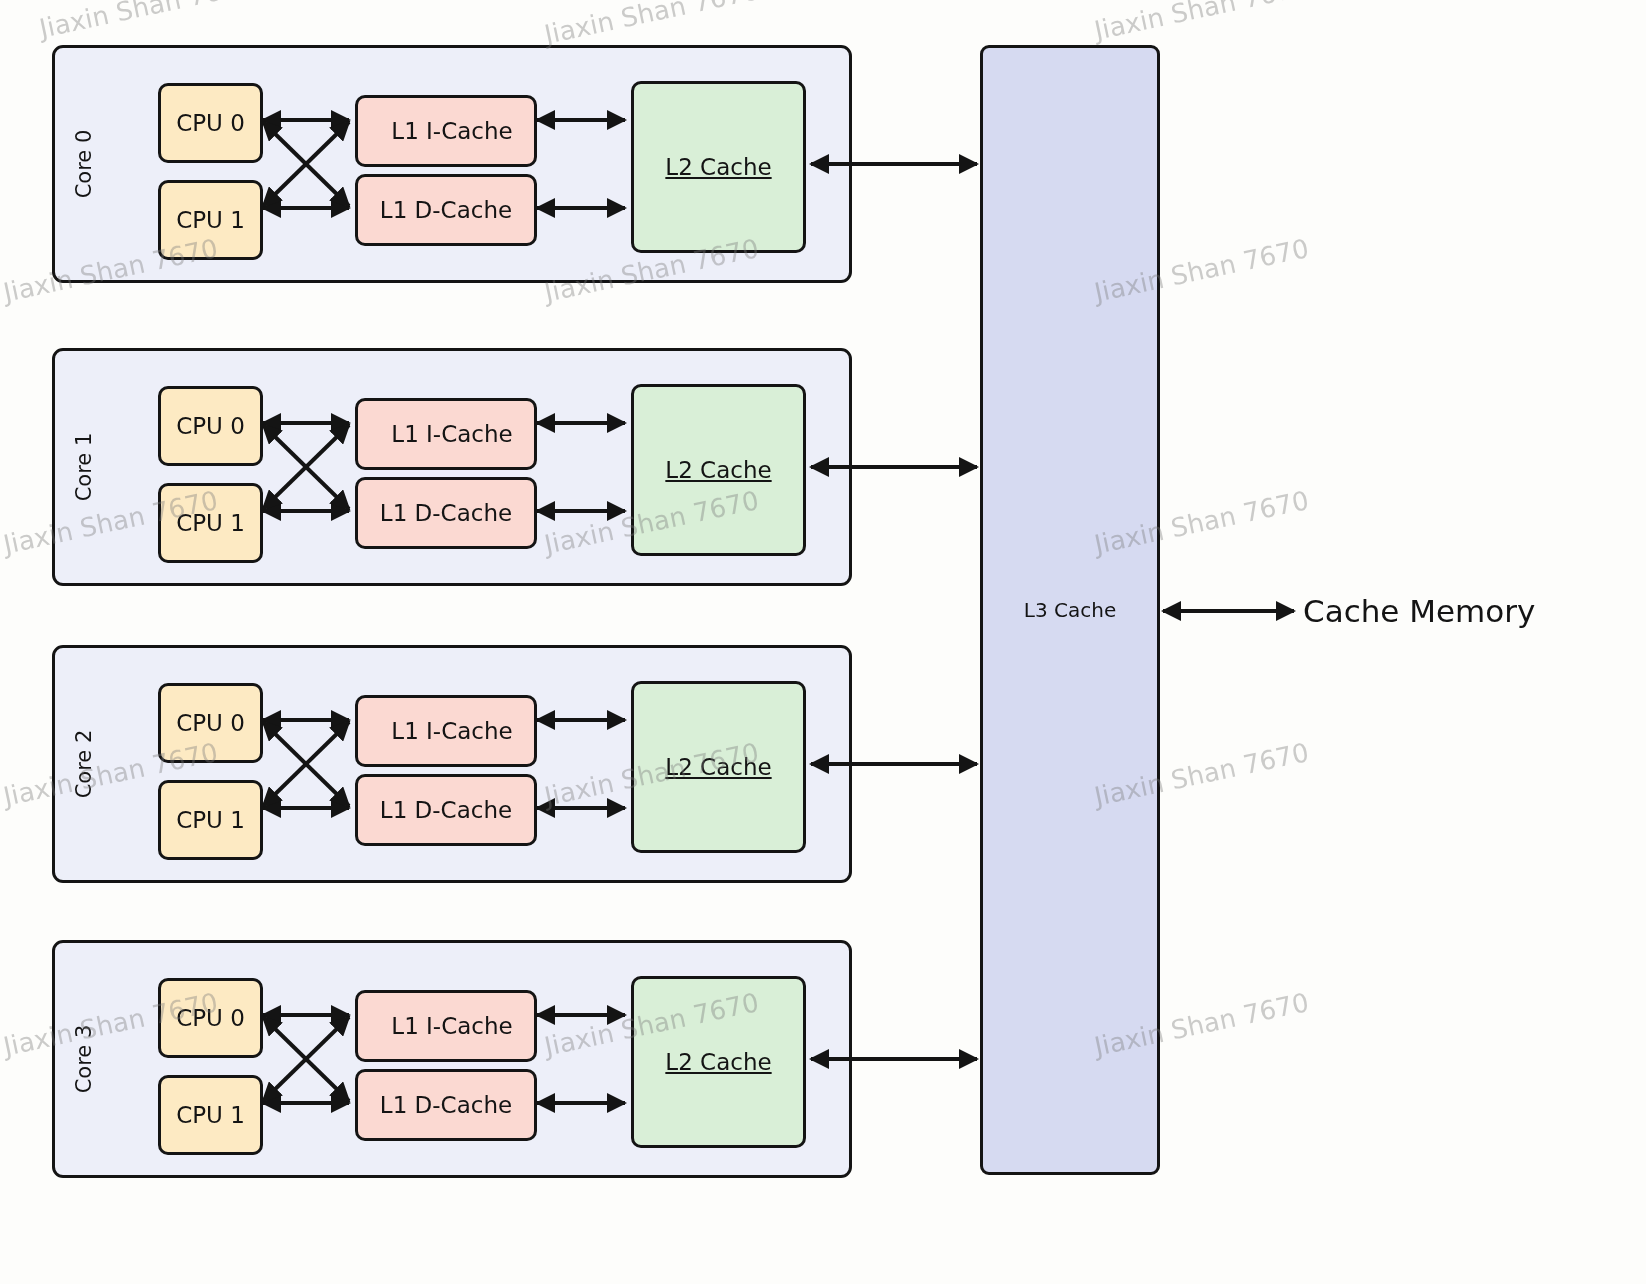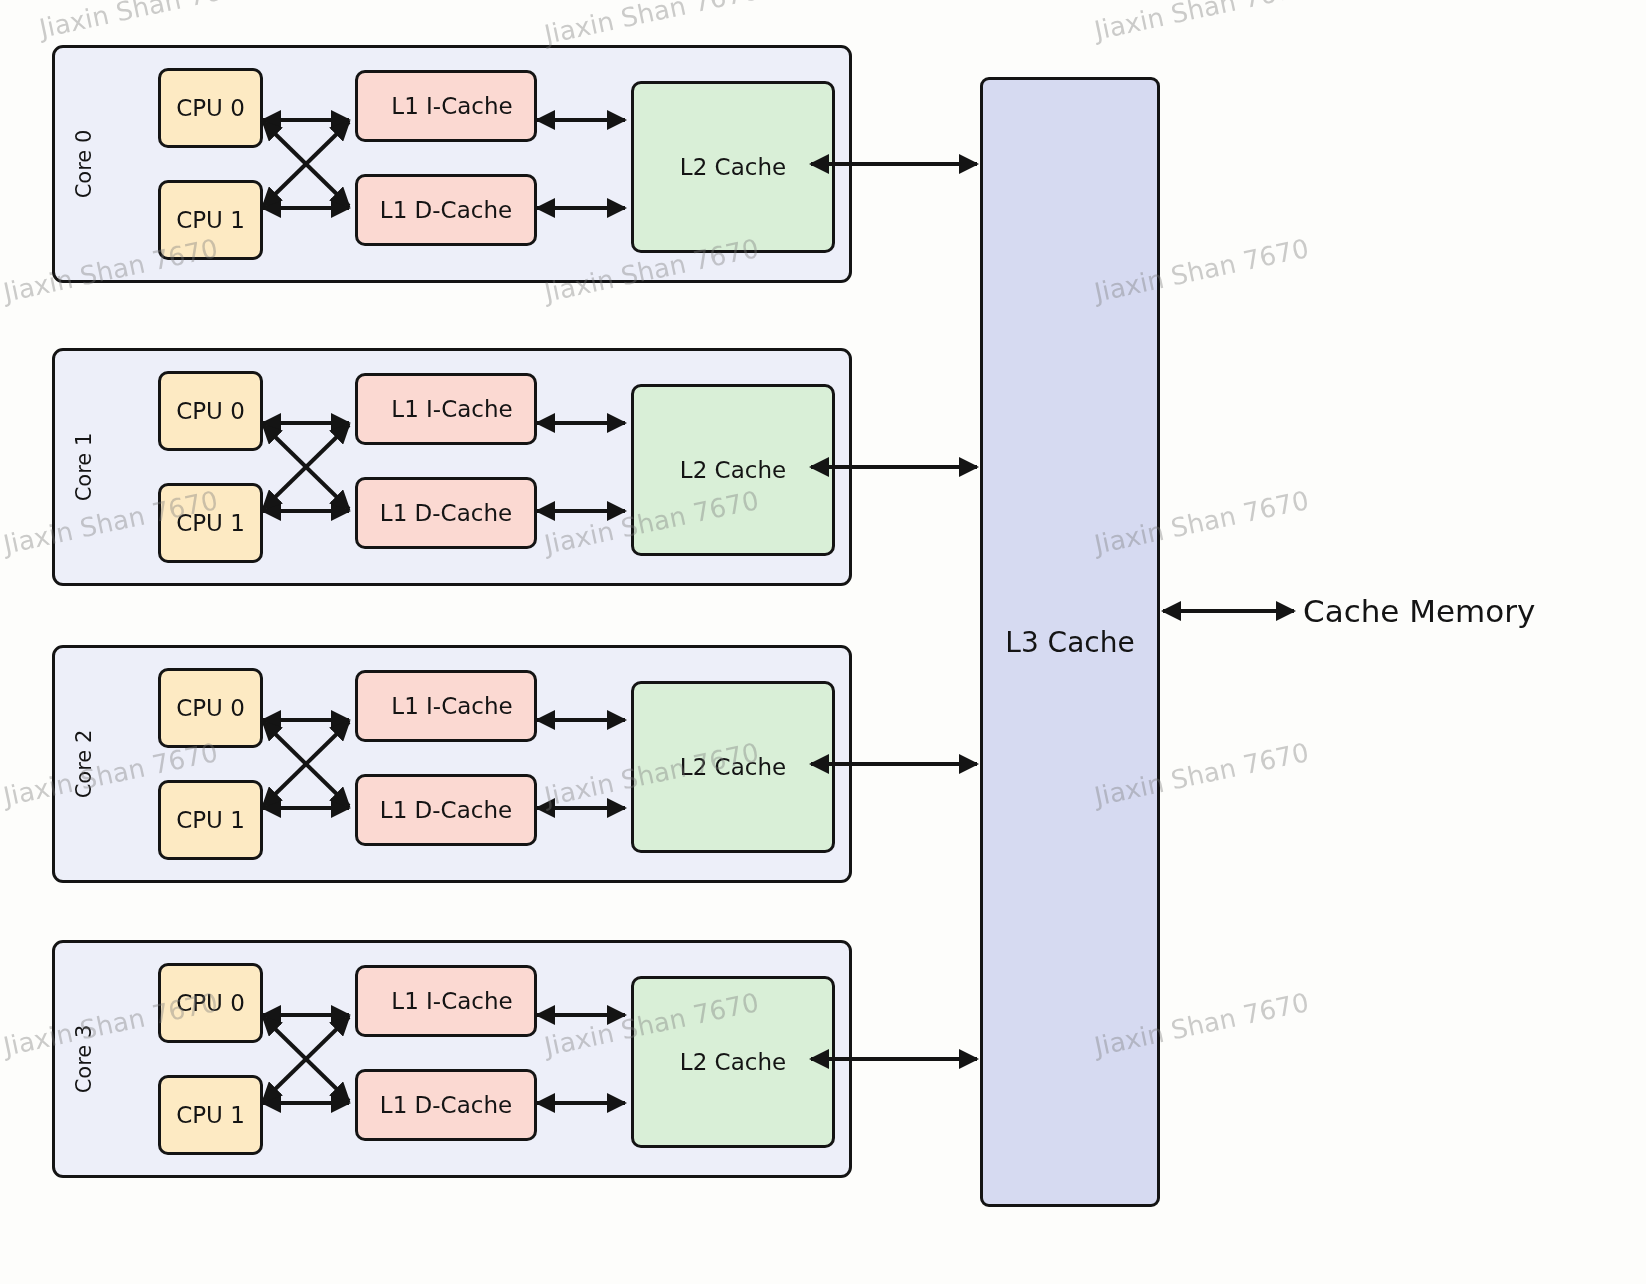--- a/index.html
+++ b/index.html
@@ -50,7 +50,7 @@
     text-align: center;
   }
   .cpu { left: 103px; width: 105px; height: 80px; background: #fdeac3; }
-  .cpu0 { top: 20px; text-align: right; }
+  .cpu0 { top: 35px; text-align: right; }
   .cpu1 { top: 132px; }
   .l1  { left: 300px; width: 182px; height: 72px; background: #fbd9d2; }
   .l1i { top: 22px; padding-left: 12px; }

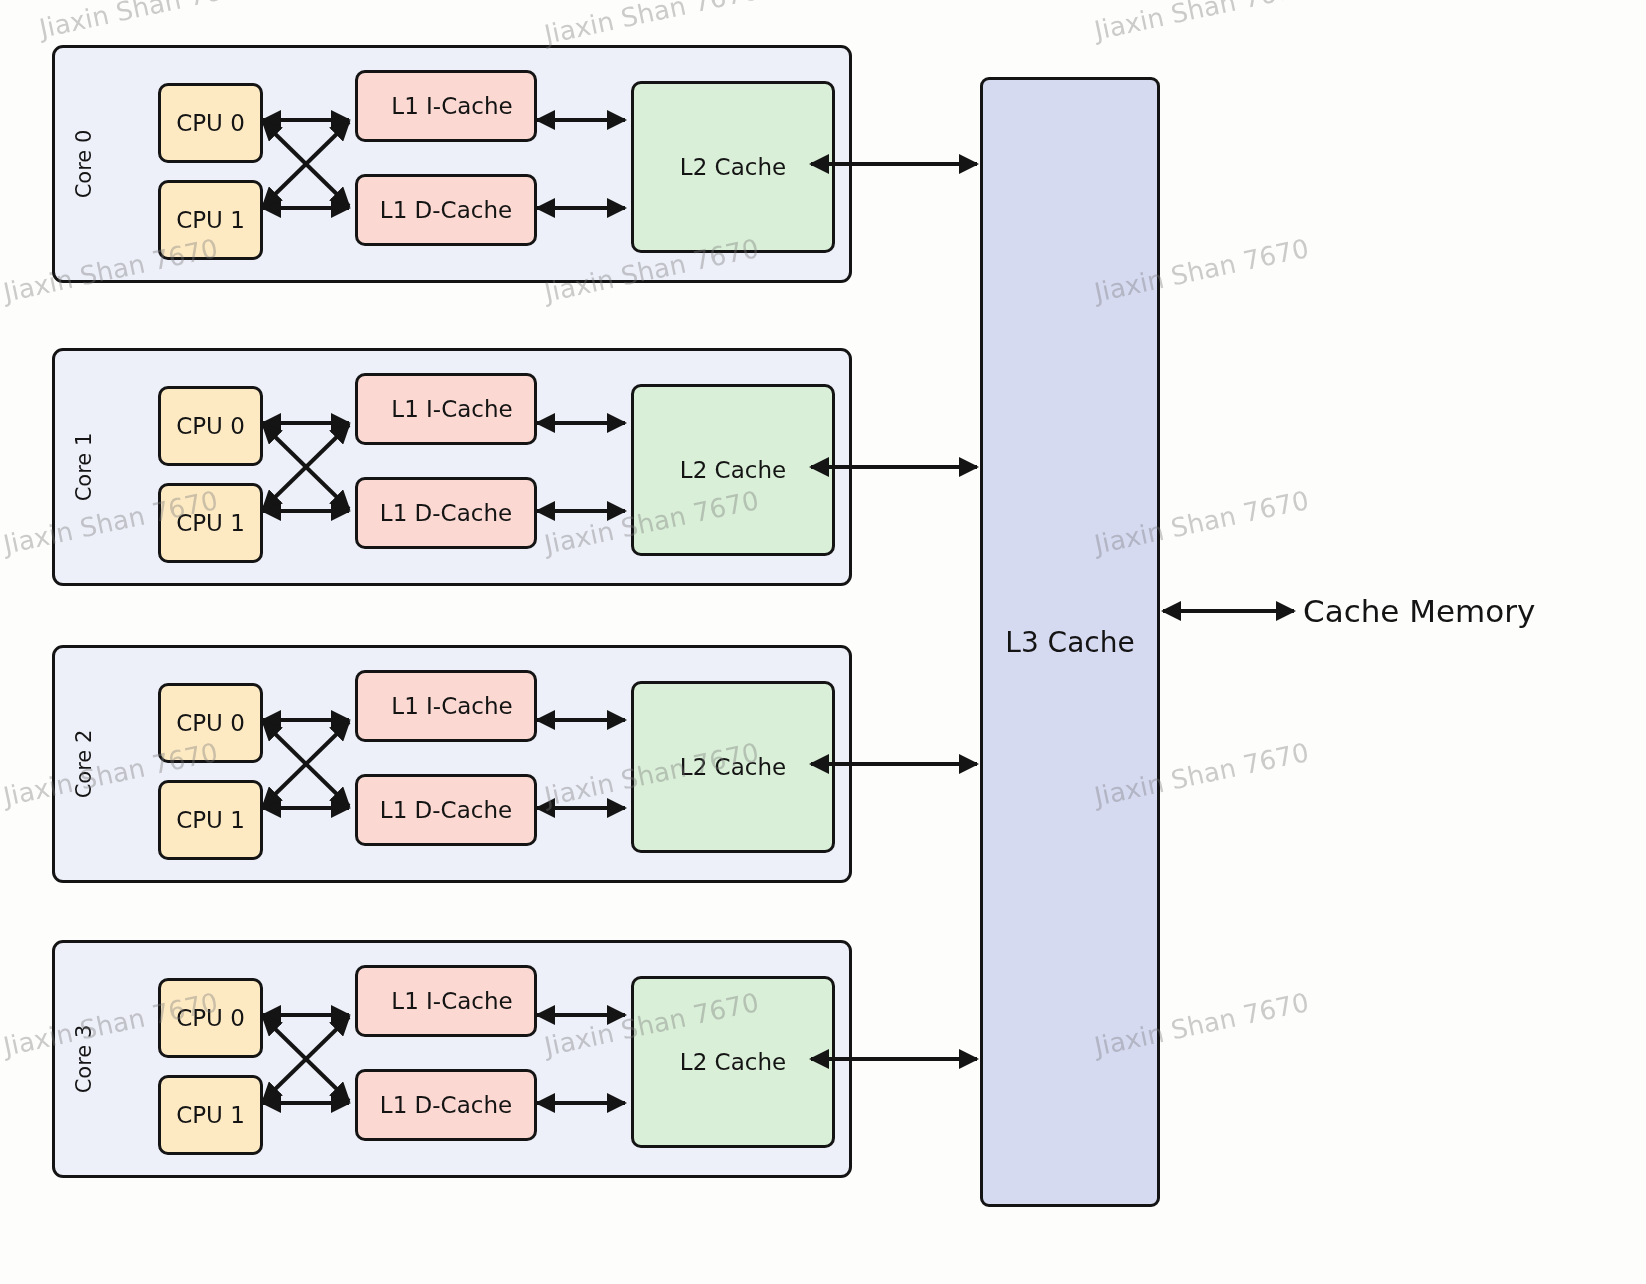--- a/index.html
+++ b/index.html
@@ -53,7 +53,7 @@
   .cpu0 { top: 35px; text-align: right; }
   .cpu1 { top: 132px; }
   .l1  { left: 300px; width: 182px; height: 72px; background: #fbd9d2; }
-  .l1i { top: 22px; padding-left: 12px; }
+  .l1i { top: 47px; padding-left: 12px; }
   .l1d { top: 126px; }
   .l2  { left: 576px; top: 33px; width: 204px; height: 172px; background: #d9efd7; }
   

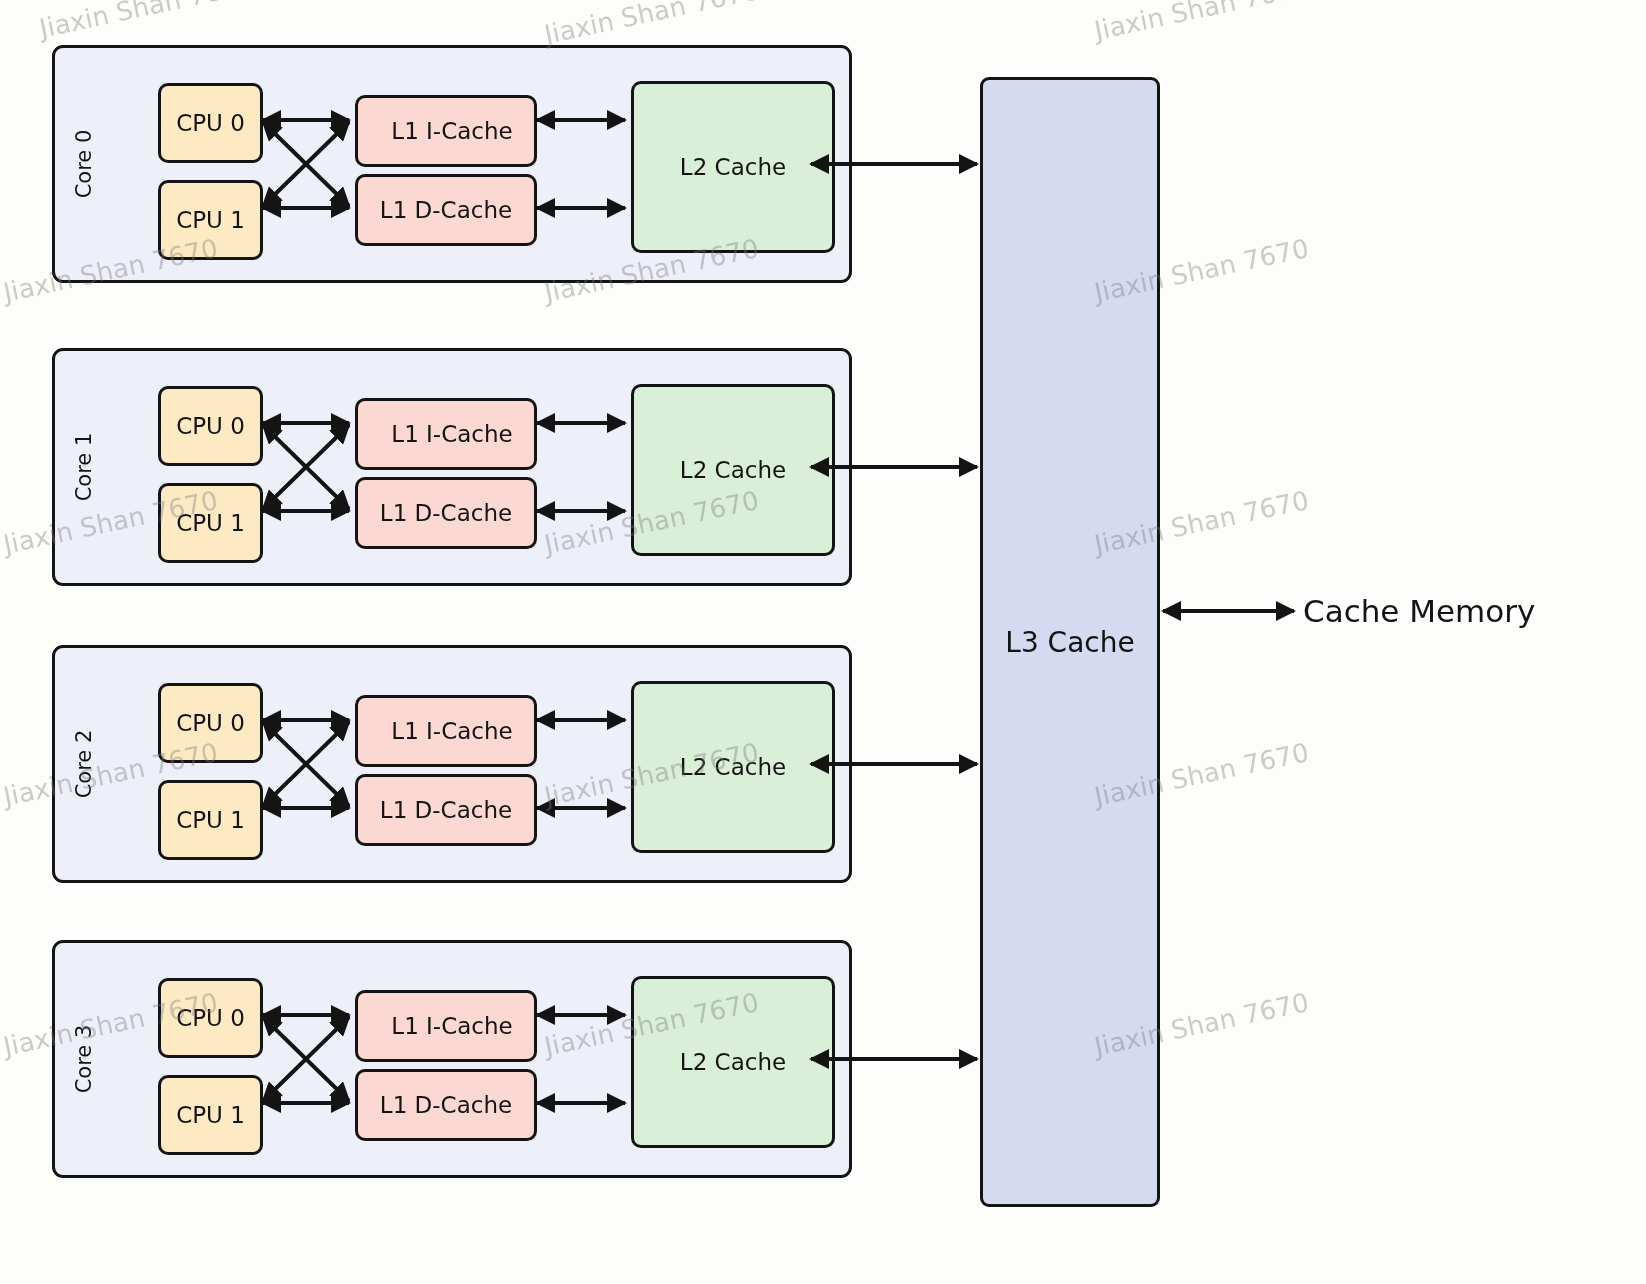--- a/index.html
+++ b/index.html
@@ -55,7 +55,7 @@
   .l1  { left: 300px; width: 182px; height: 72px; background: #fbd9d2; }
   .l1i { top: 47px; padding-left: 12px; }
   .l1d { top: 126px; }
-  .l2  { left: 576px; top: 33px; width: 204px; height: 172px; background: #d9efd7; }
+  .l2  { left: 576px; top: 33px; width: 175px; height: 172px; background: #d9efd7; text-decoration: underline; }
   
   .l3 {
     position: absolute;

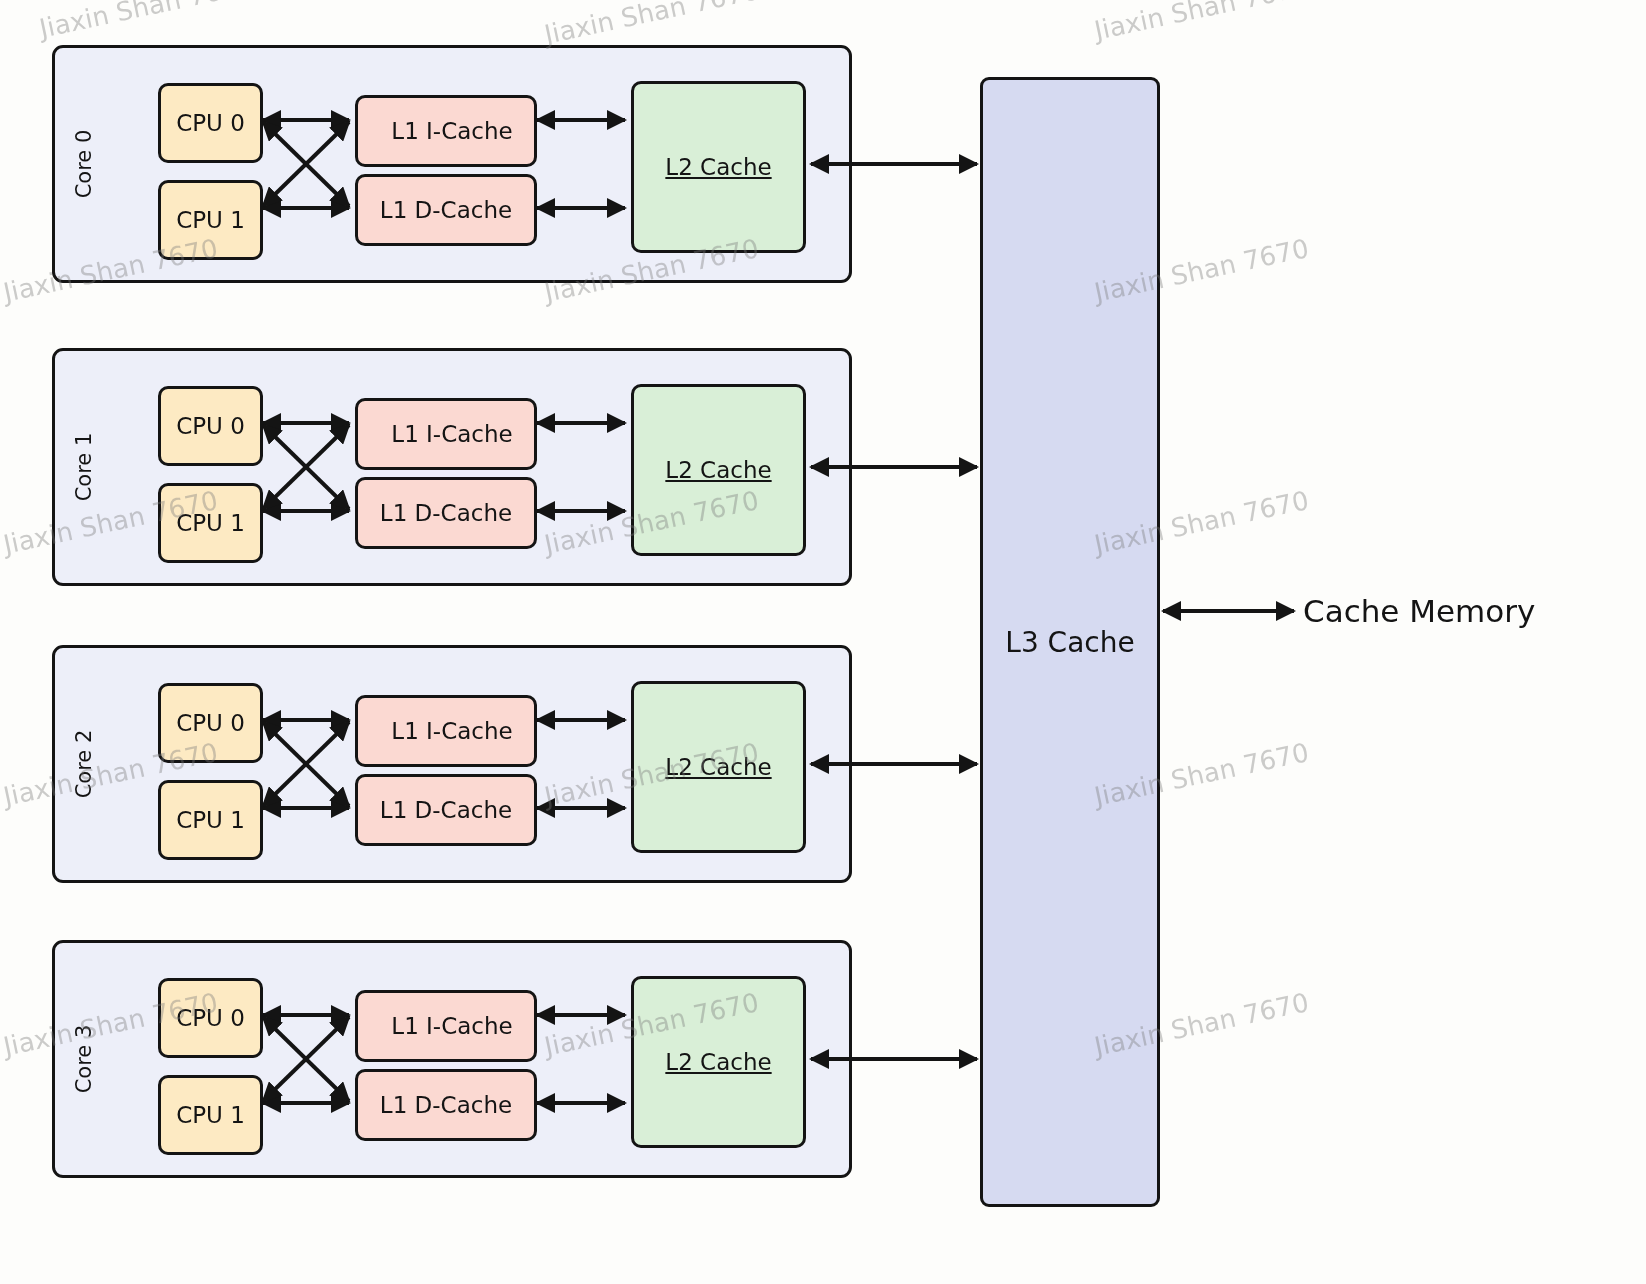--- a/index.html
+++ b/index.html
@@ -65,9 +65,8 @@
     border: 3px solid #141414;
     border-radius: 9px;
     display: flex; align-items: center; justify-content: center;
-    font-size: 28px;
+    font-size: 20px;
     z-index: 1;
-    margin-top: 32px;
   }
   
   .main-memory {

